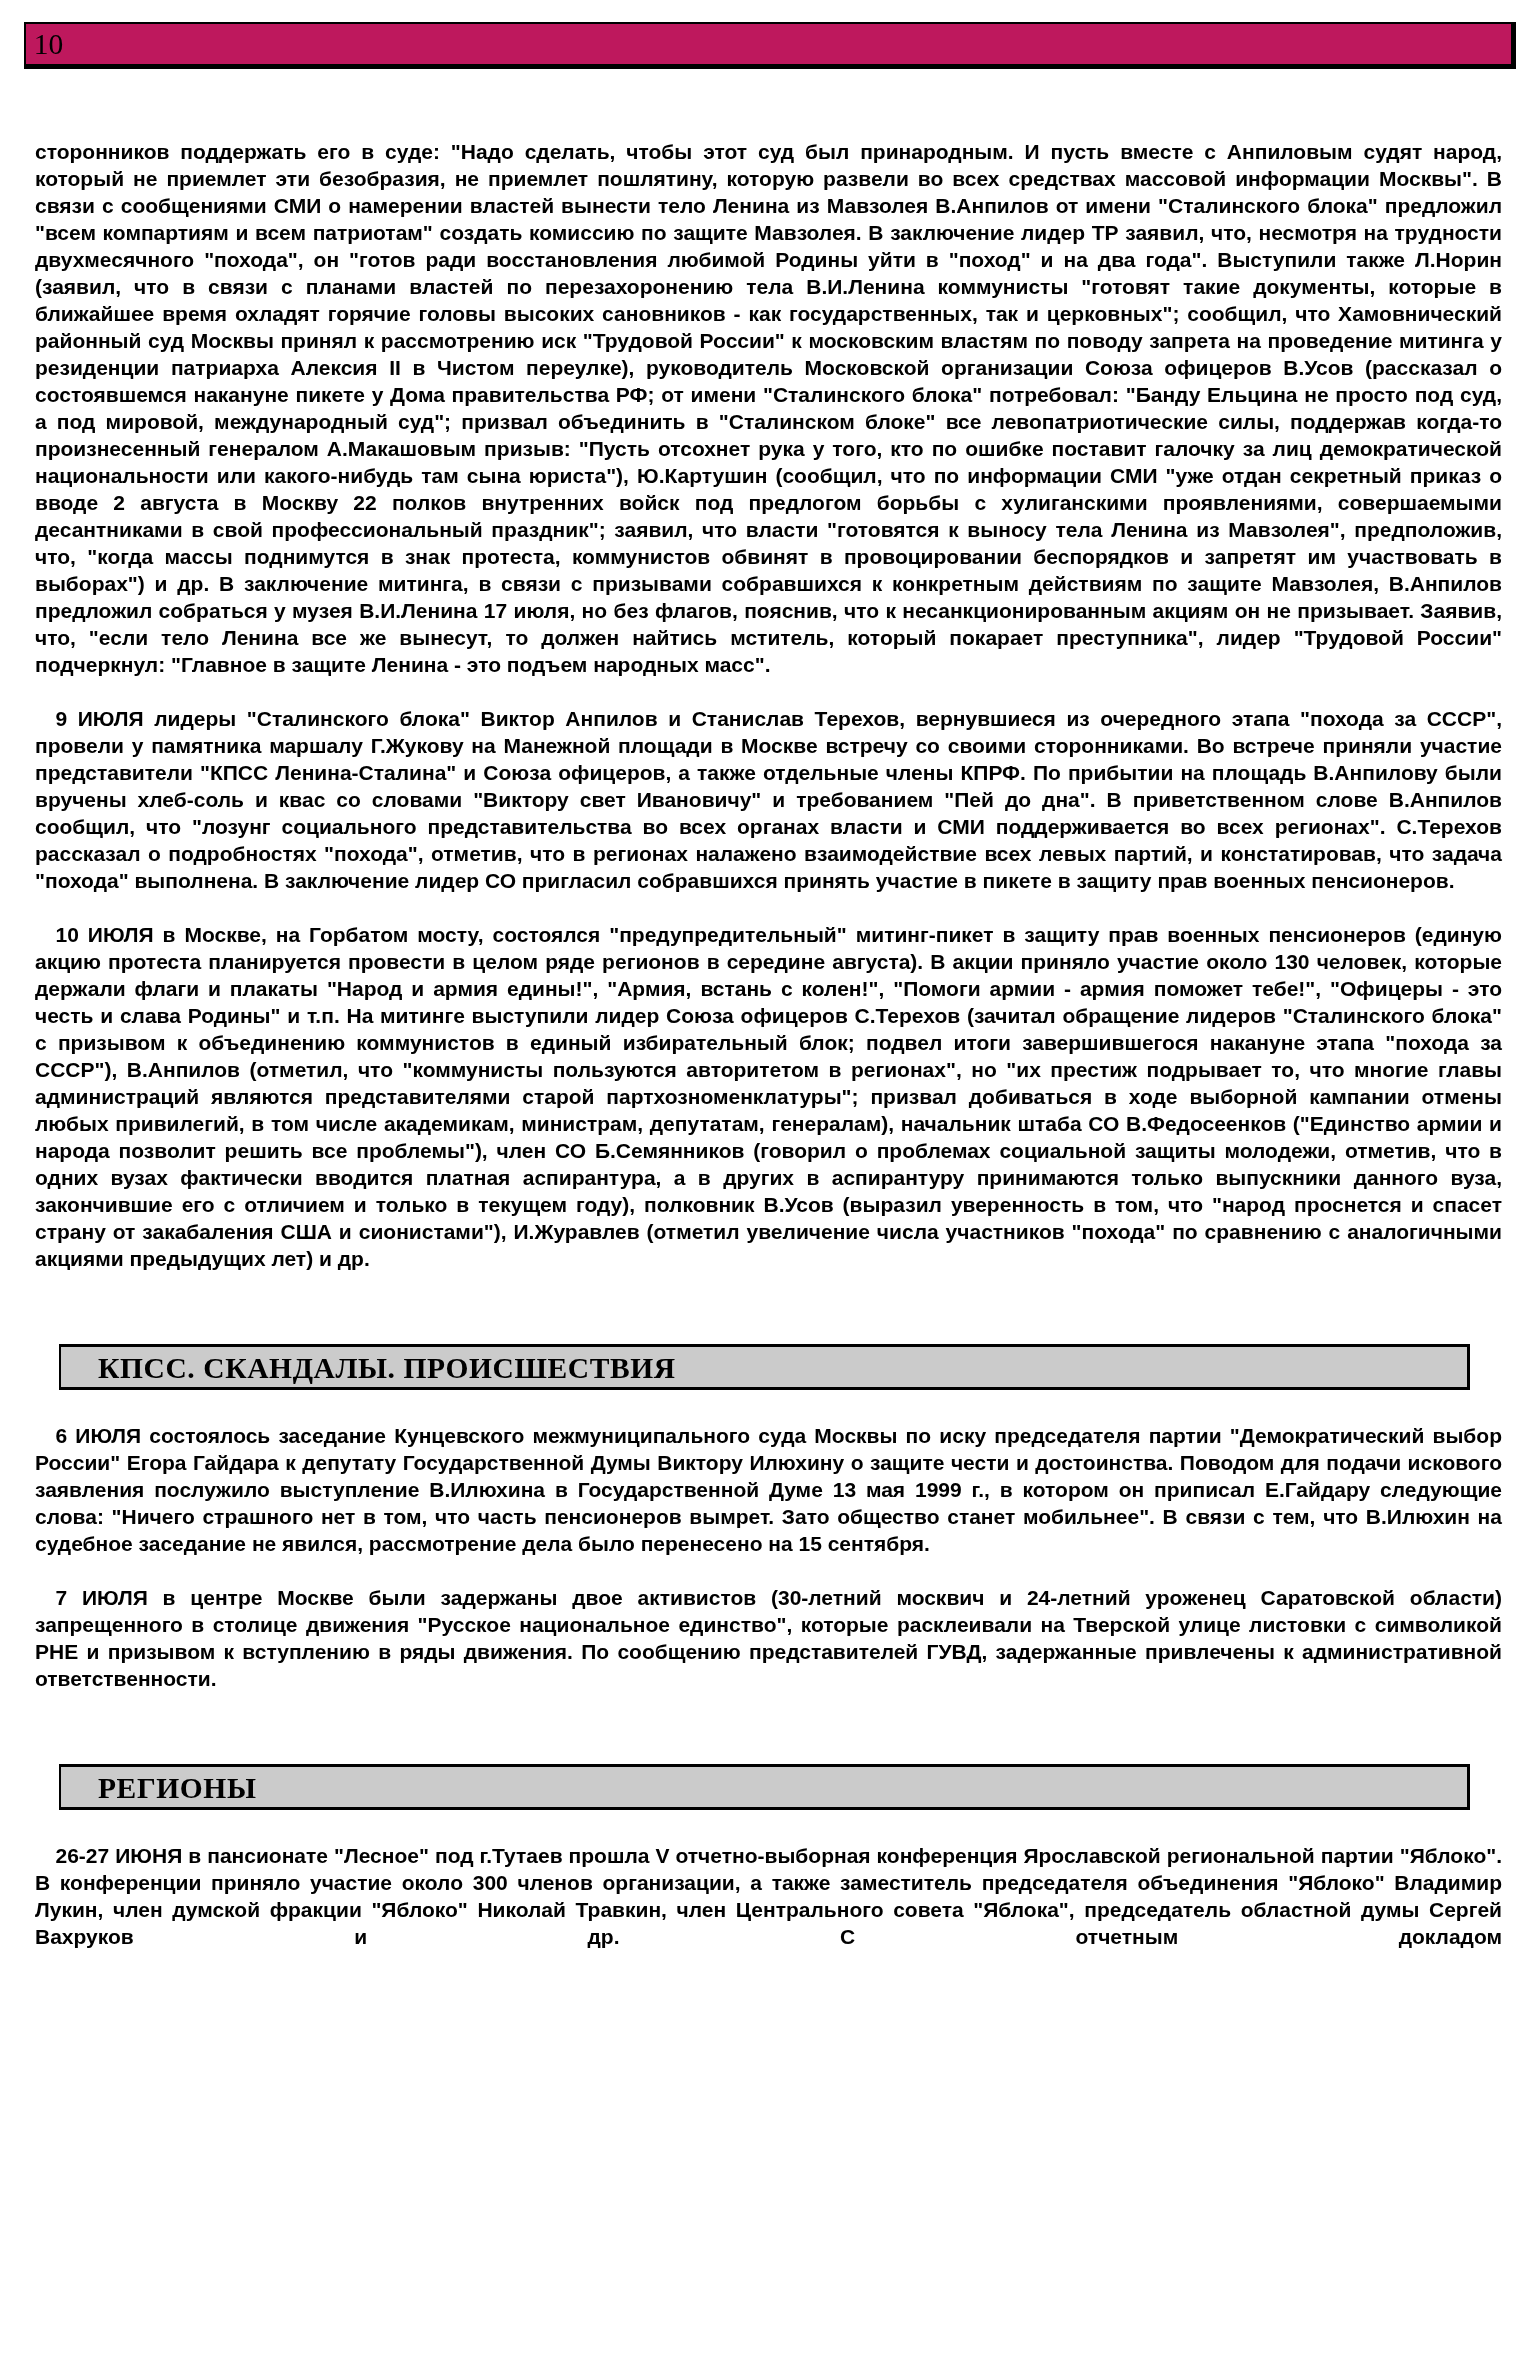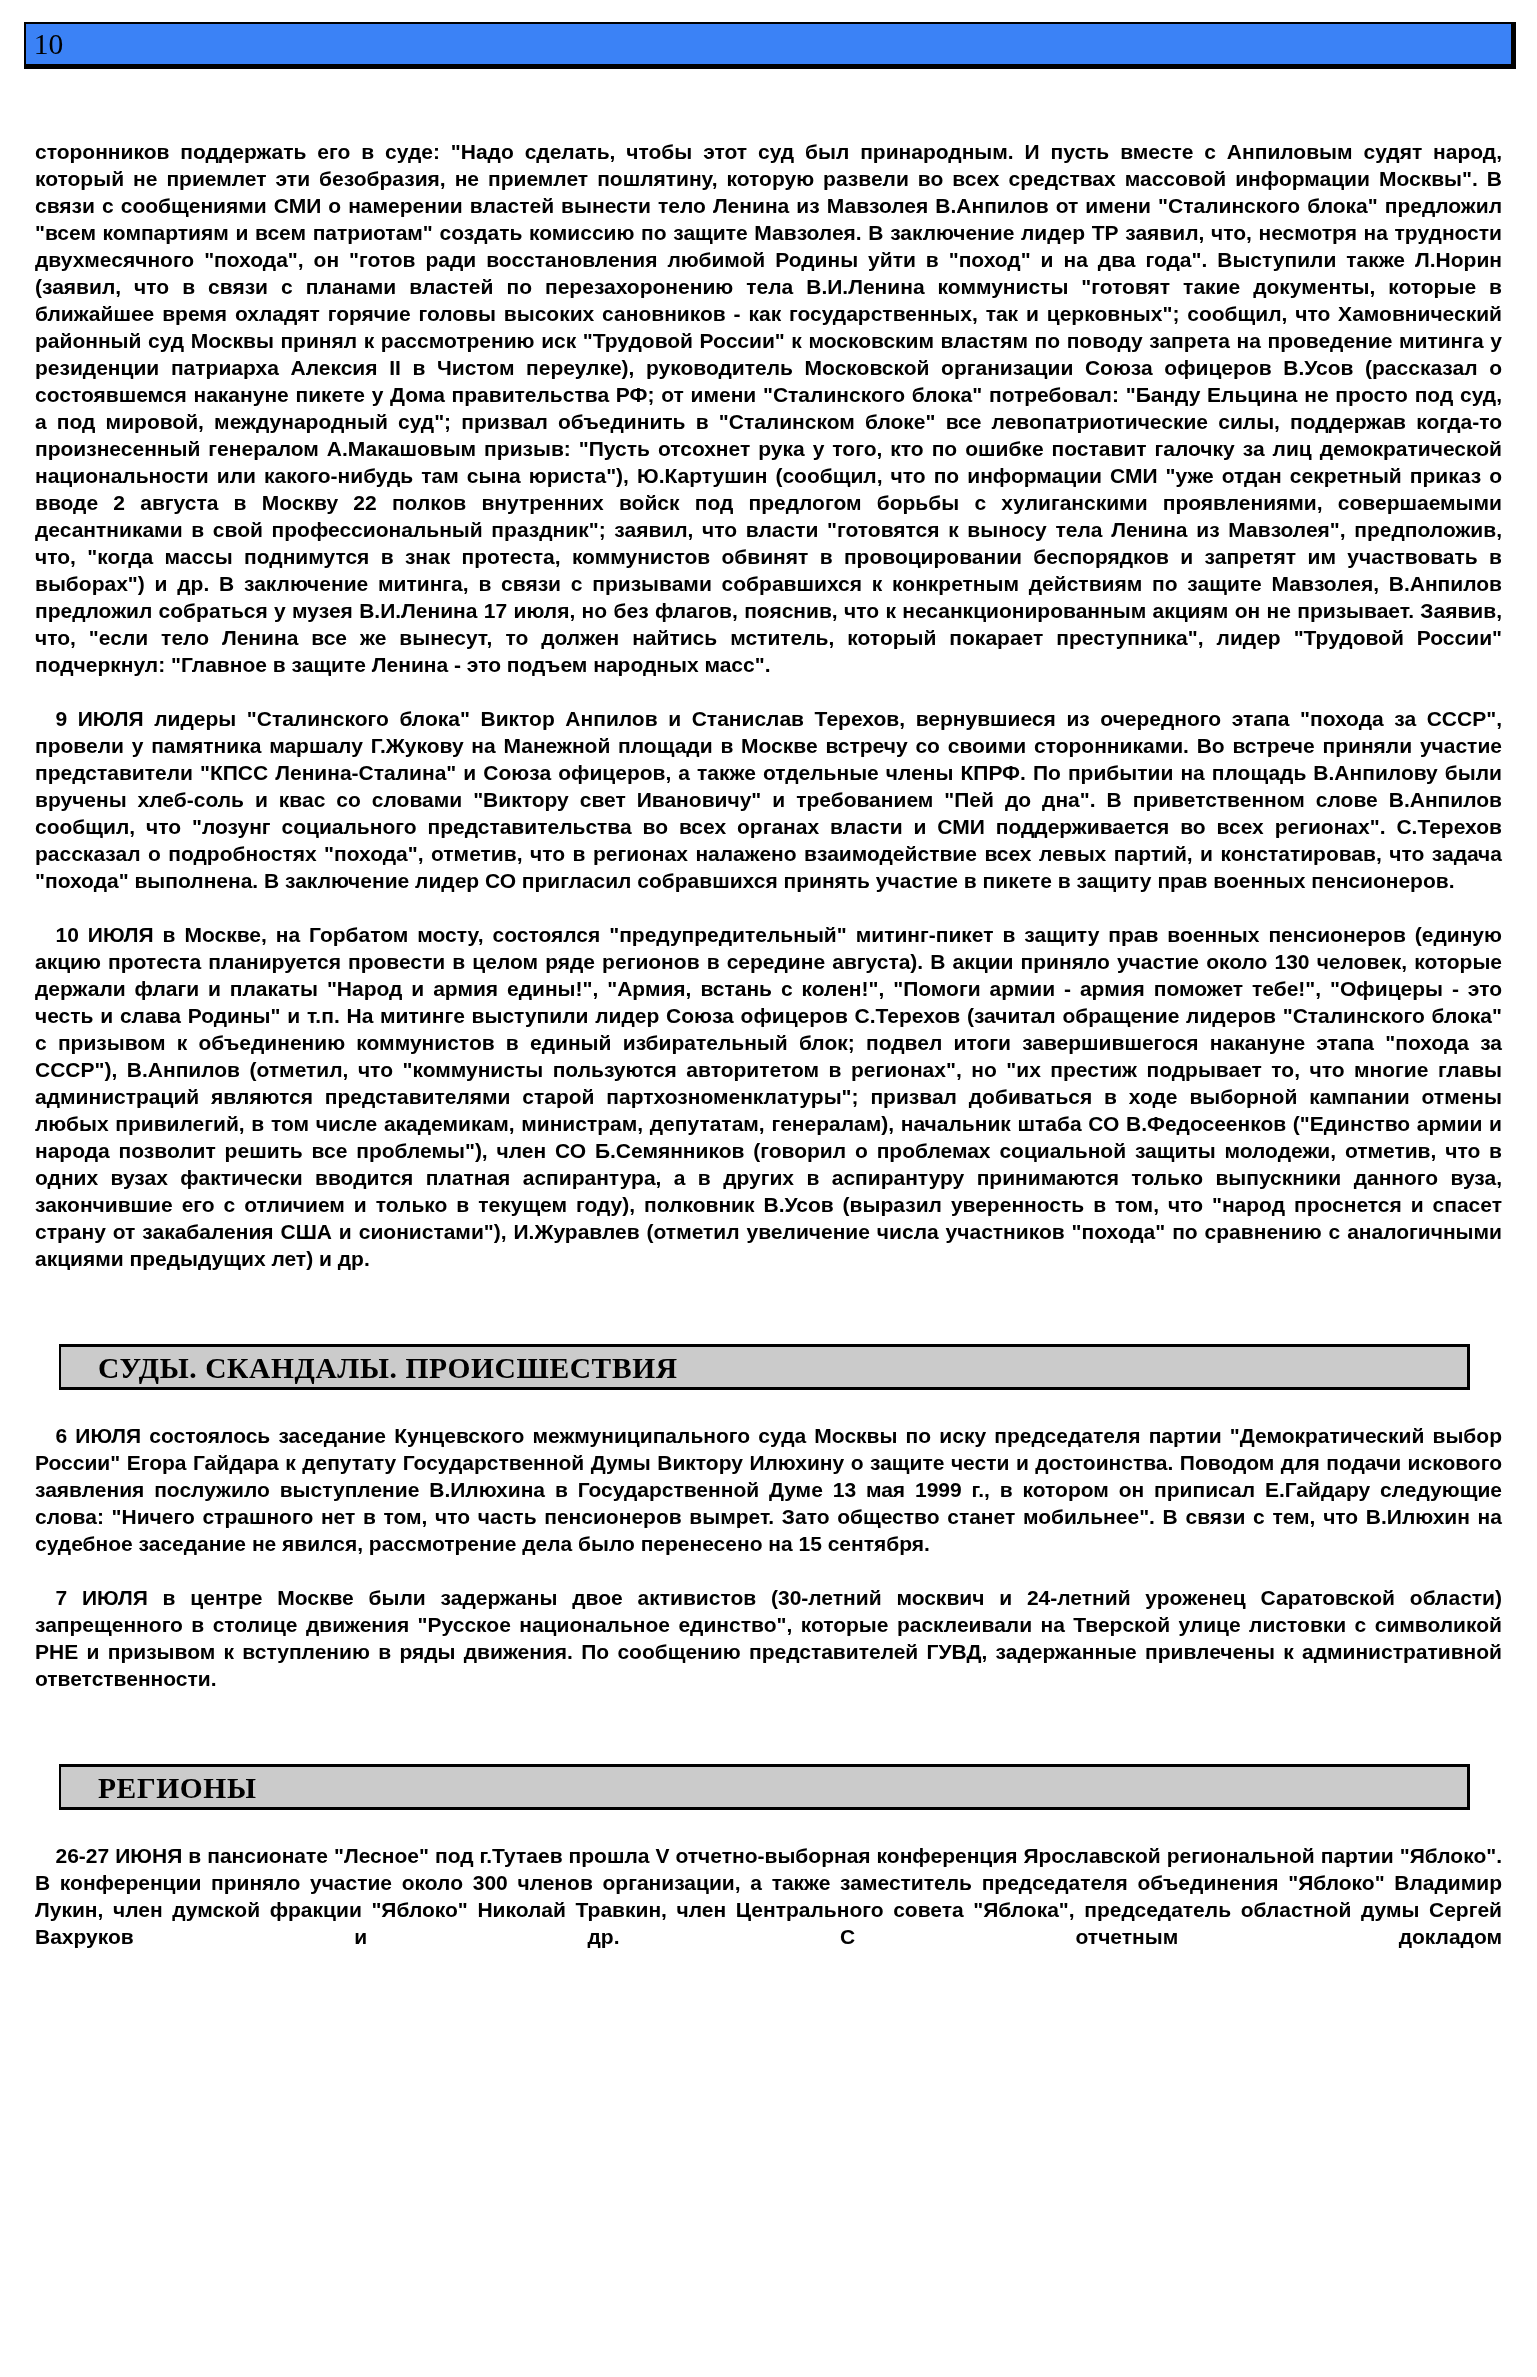--- a/index.html
+++ b/index.html
@@ -7,7 +7,7 @@
   .header-box {
     position: absolute; left: 24px; top: 22.4px; width: 1485px; height: 40px;
     border: 2.6px solid #000; border-right-width: 5.8px; border-bottom-width: 5.8px;
-    background: #3b82f6;
+    background: #be185d;
     text-align: center;
   }
   .page-number {

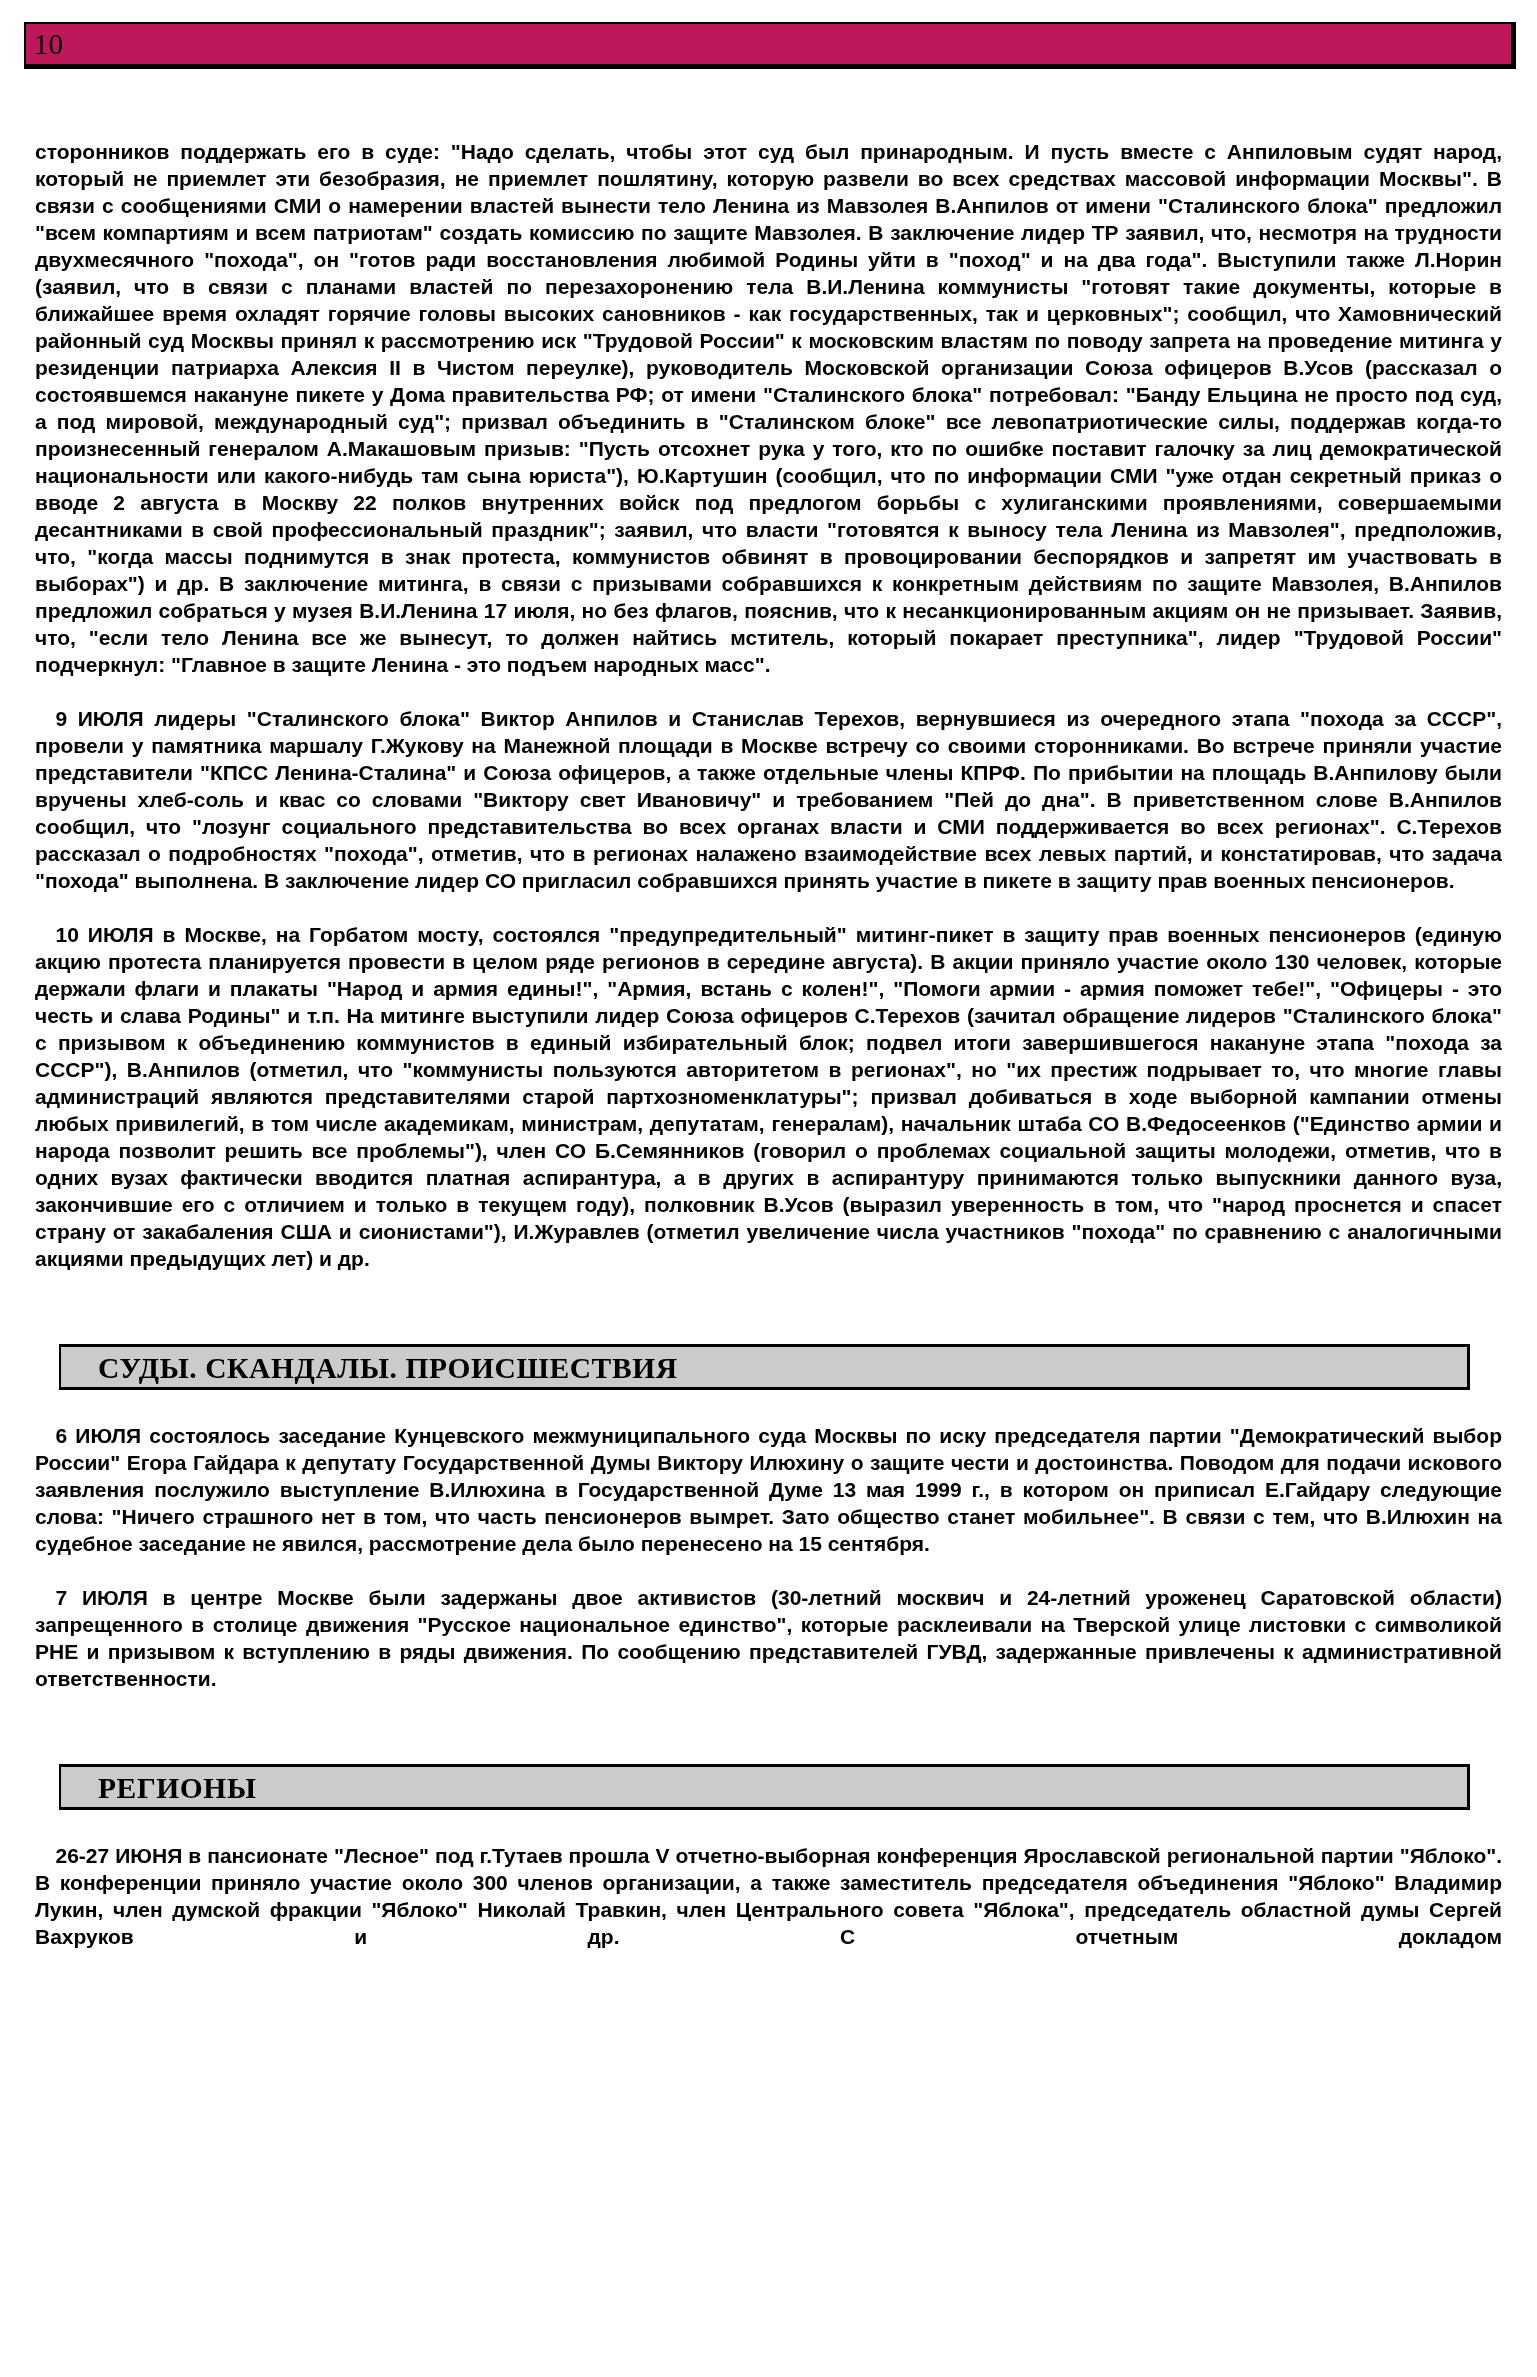--- a/index.html
+++ b/index.html
@@ -53,7 +53,7 @@
 
   <div style="height:72px"></div>
   <div class="section-bar">
-    <span class="section-title">СУДЫ. СКАНДАЛЫ. ПРОИСШЕСТВИЯ</span>
+    <span class="section-title">КПСС. СКАНДАЛЫ. ПРОИСШЕСТВИЯ</span>
   </div>
   <div style="height:32px"></div>
   <p class="para indent">6 ИЮЛЯ состоялось заседание Кунцевского межмуниципального суда Москвы по иску председателя партии "Демократический выбор России" Егора Гайдара к депутату Государственной Думы Виктору Илюхину о защите чести и достоинства. Поводом для подачи искового заявления послужило выступление В.Илюхина в Государственной Думе 13 мая 1999 г., в котором он приписал Е.Гайдару следующие слова: "Ничего страшного нет в том, что часть пенсионеров вымрет. Зато общество станет мобильнее". В связи с тем, что В.Илюхин на судебное заседание не явился, рассмотрение дела было перенесено на 15 сентября.</p>

